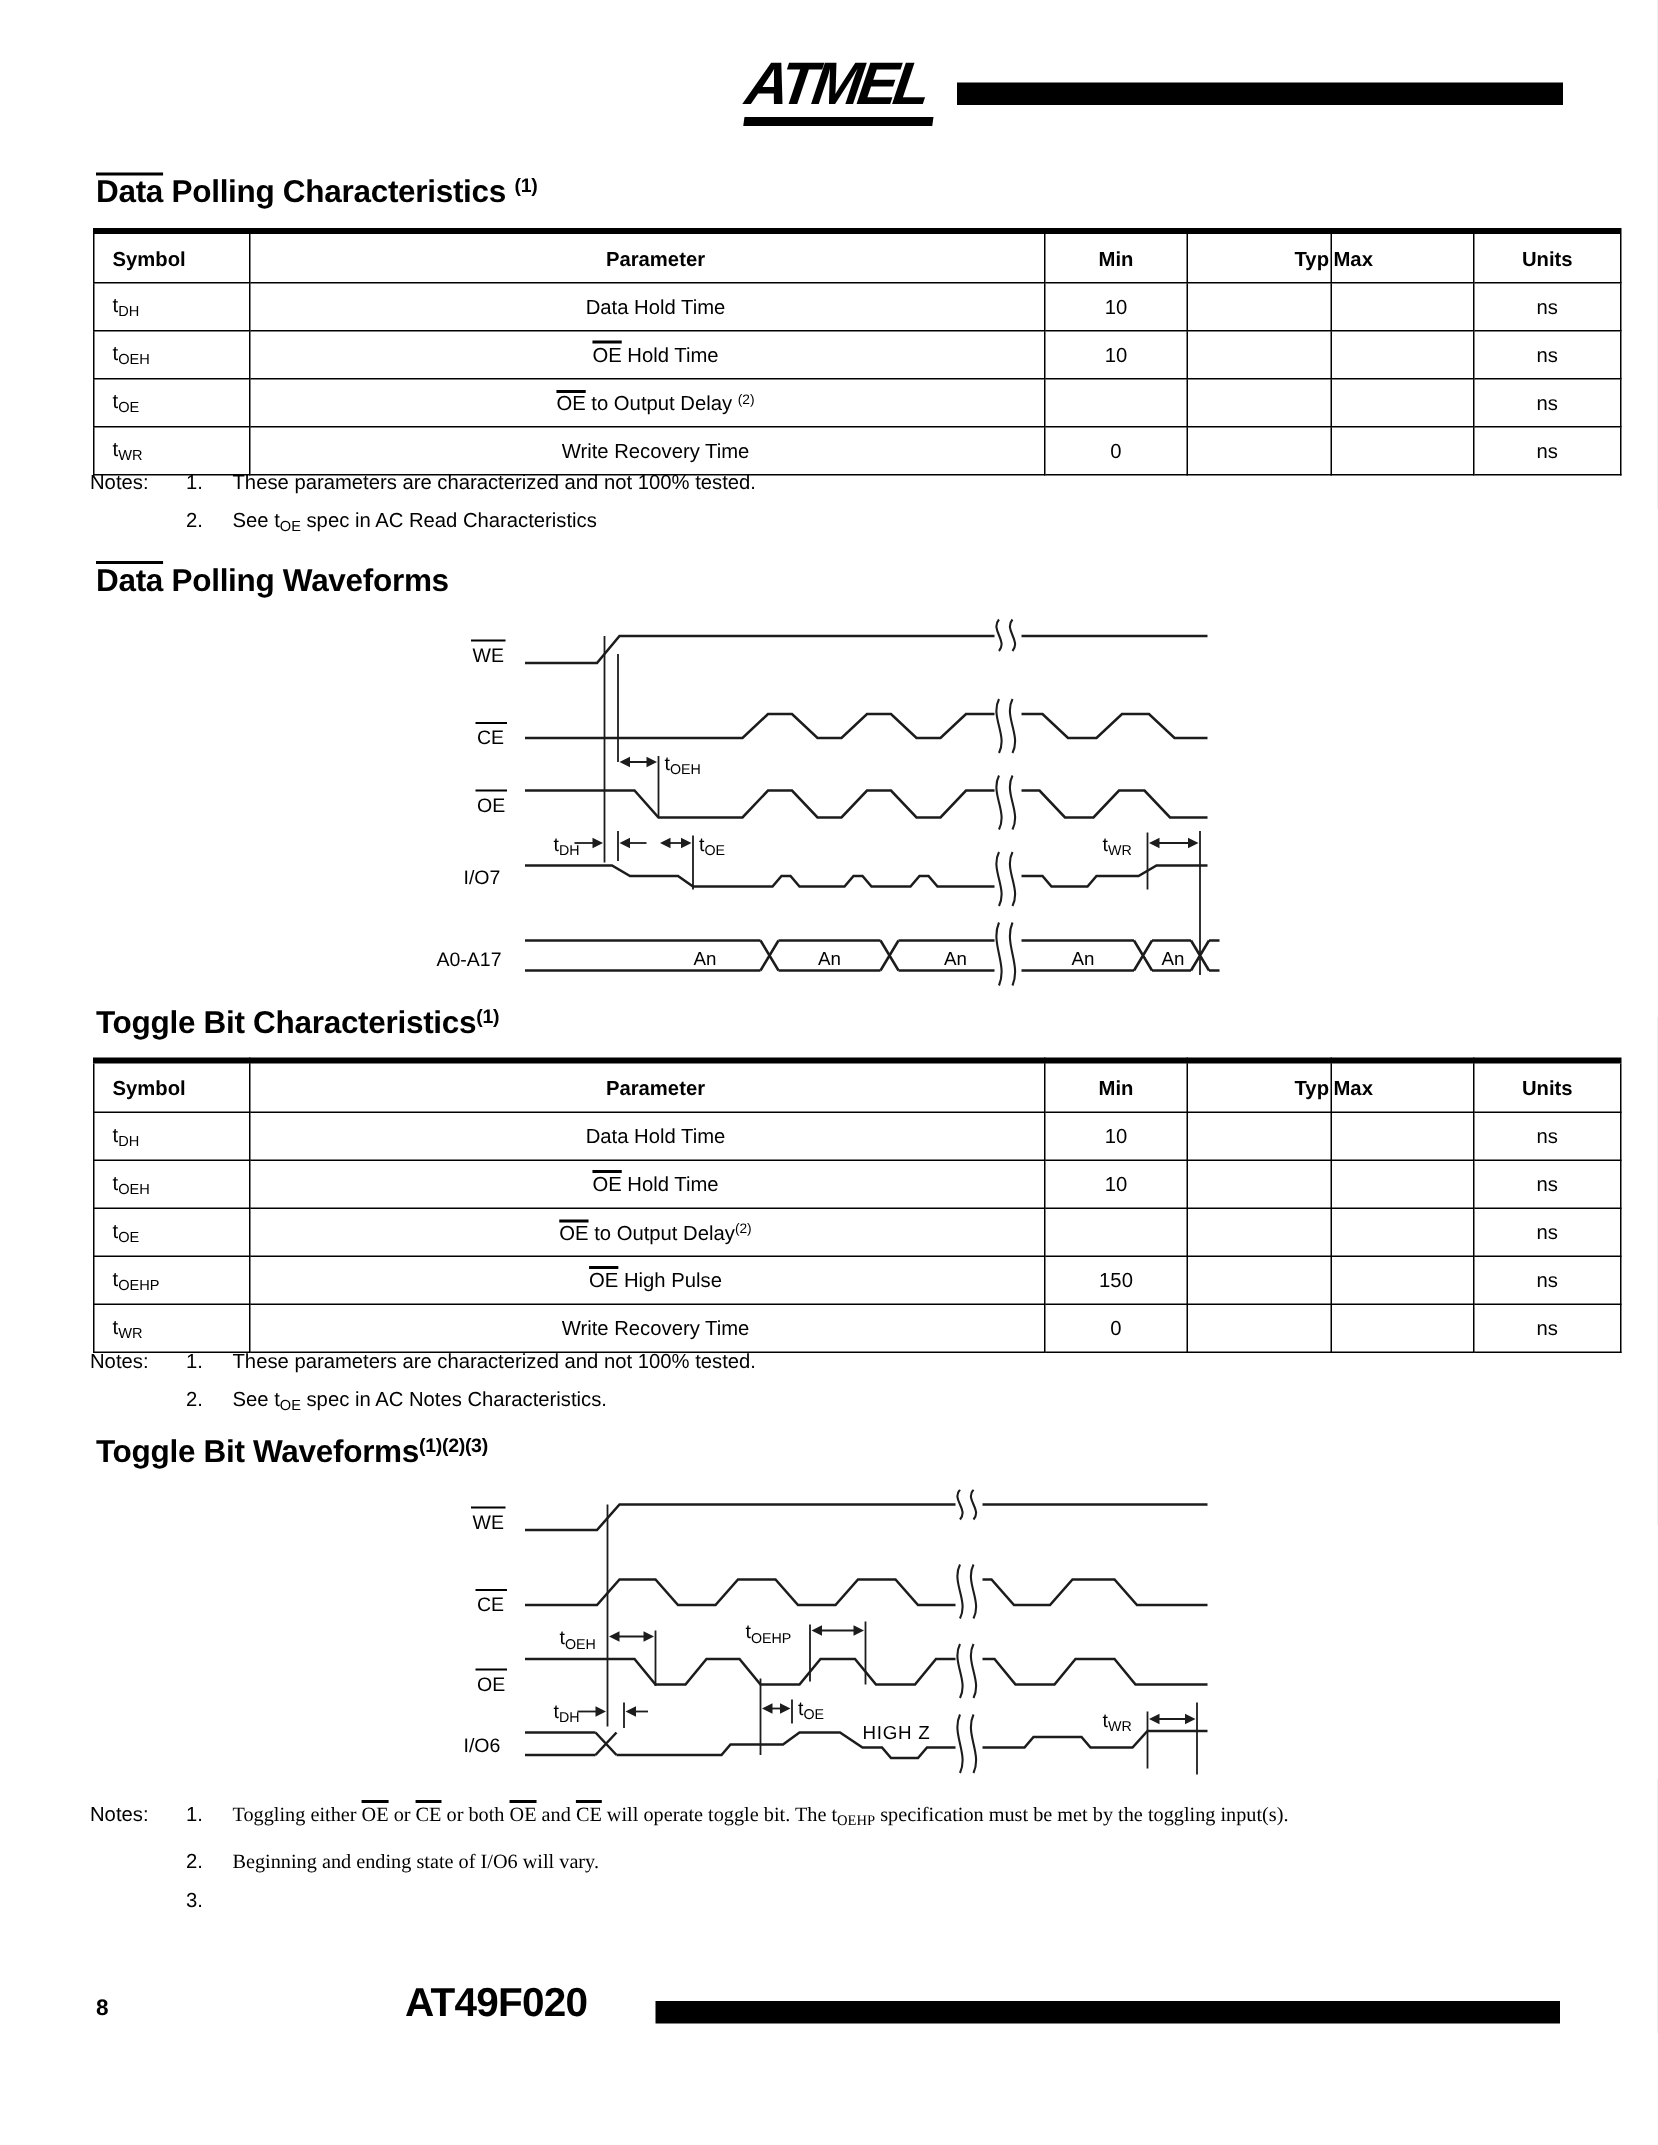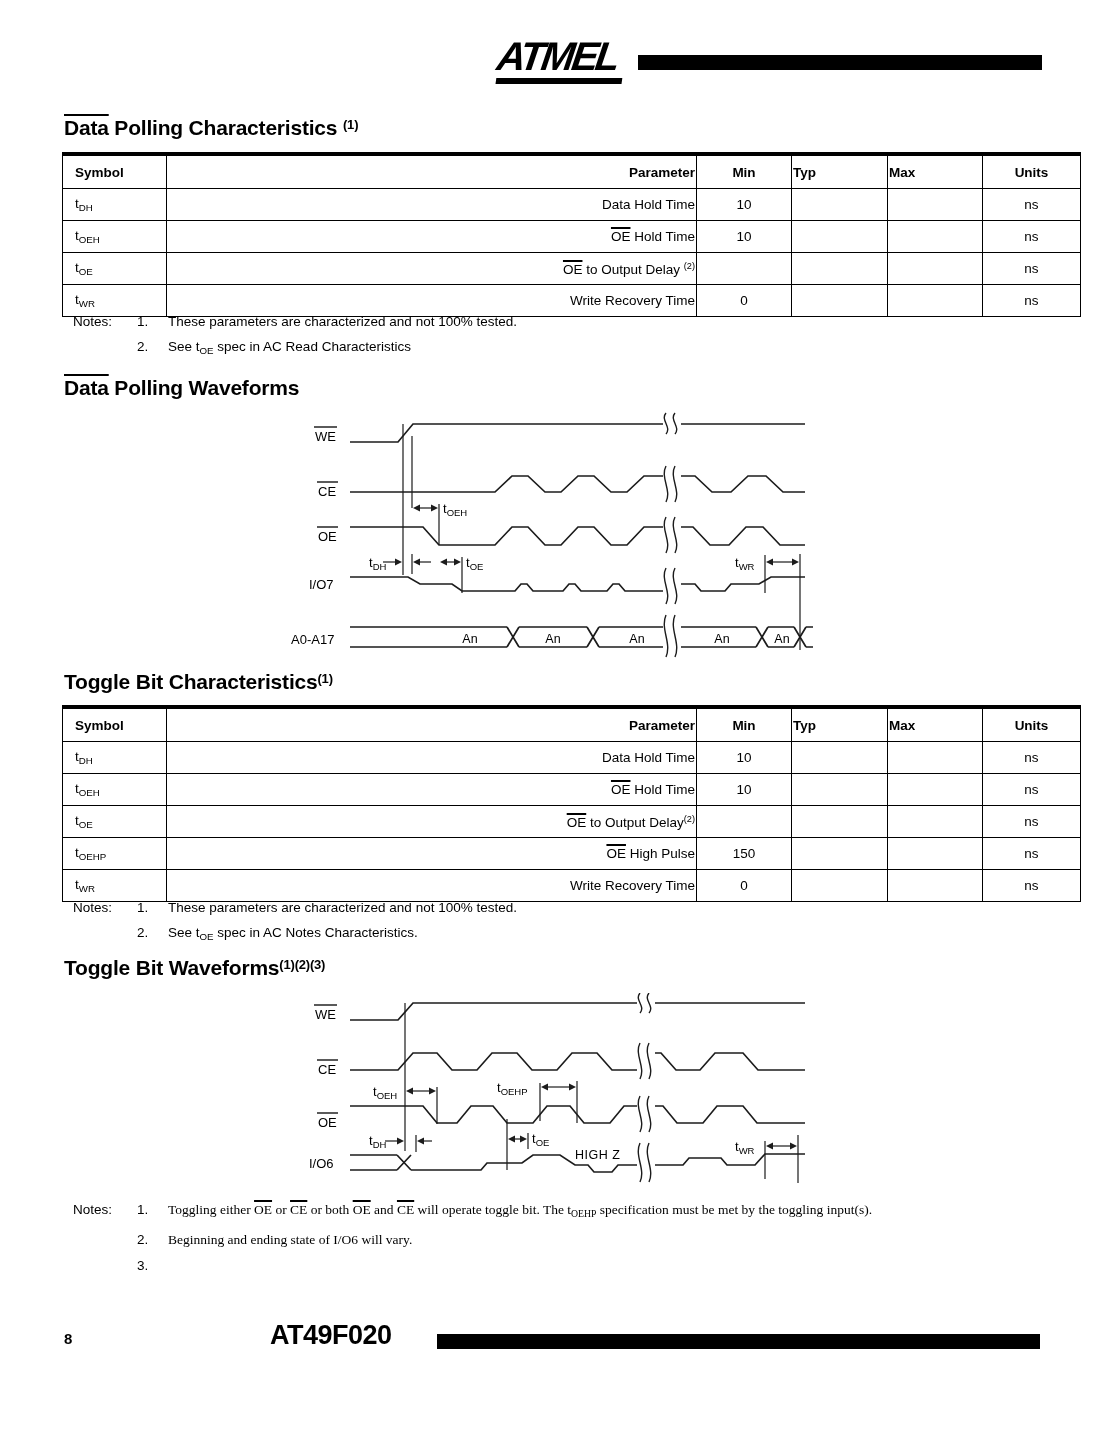--- a/index.html
+++ b/index.html
@@ -29,7 +29,7 @@
   table.spec-table th{font-weight:bold;height:30px;}
   table.spec-table td{height:29px;}
   .col-symbol{width:90px;text-align:left;padding-left:12px;}
-  .col-parameter{width:516px;text-align:right;padding-left:12px;}
+  .col-parameter{width:516px;text-align:center;padding-left:12px;}
   .col-min{width:92px;text-align:center;}
   .col-typ{width:93px;text-align:left;}
   .col-max{width:92px;text-align:left;}

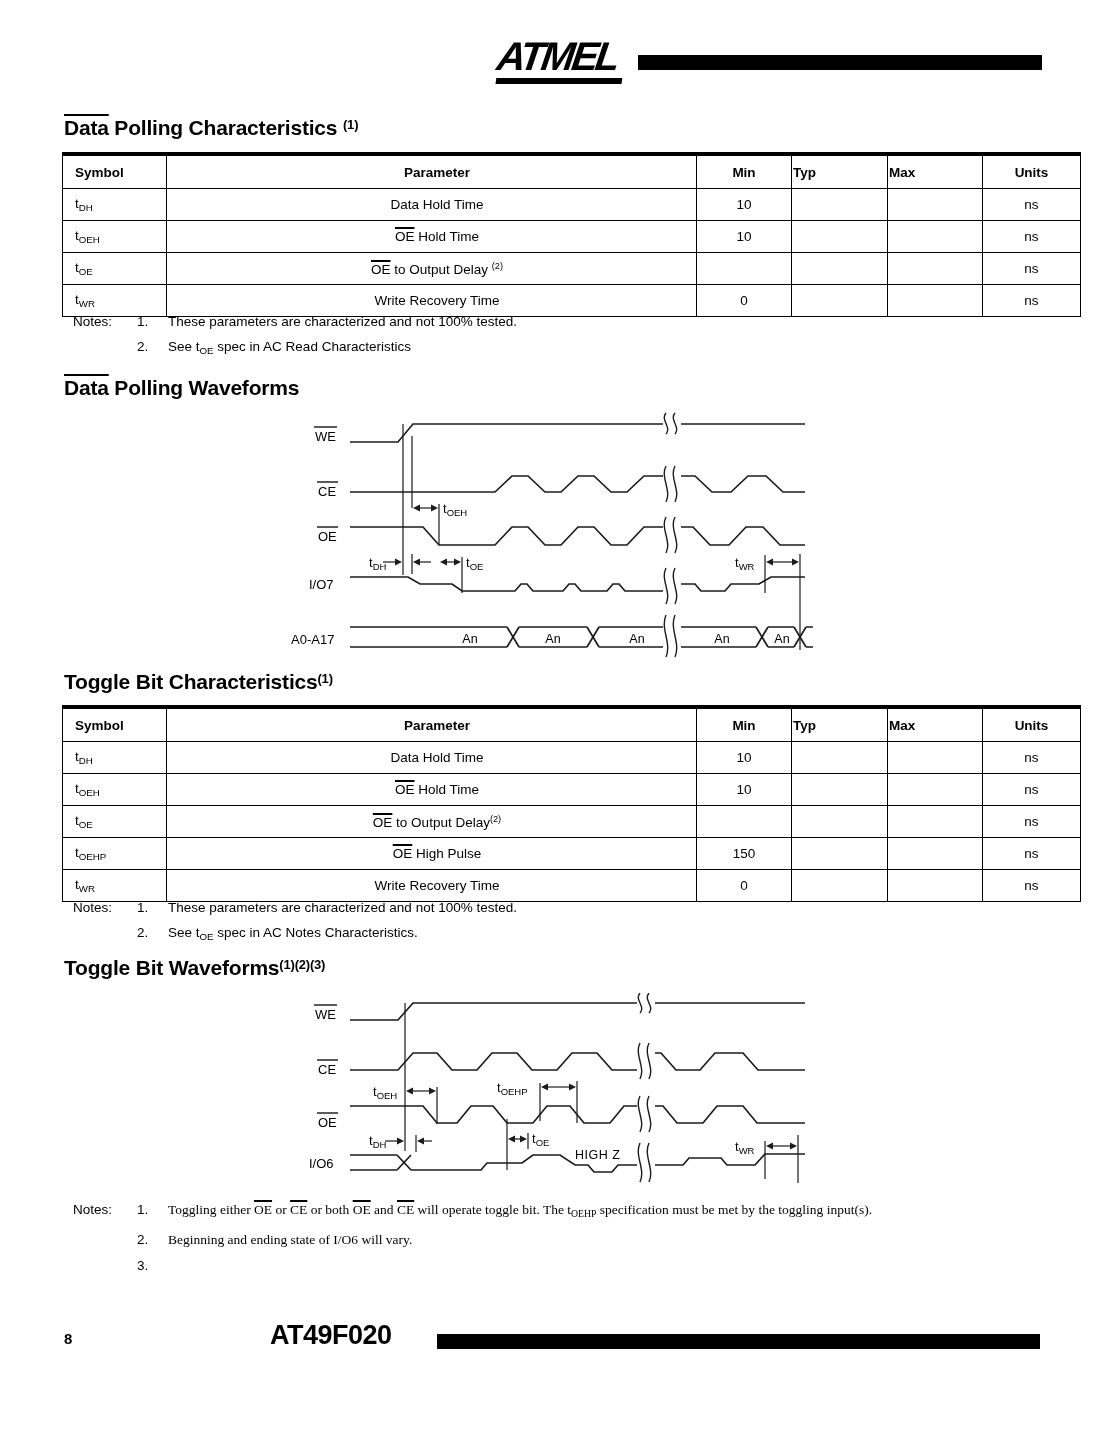--- a/index.html
+++ b/index.html
@@ -31,7 +31,7 @@
   .col-symbol{width:90px;text-align:left;padding-left:12px;}
   .col-parameter{width:516px;text-align:center;padding-left:12px;}
   .col-min{width:92px;text-align:center;}
-  .col-typ{width:93px;text-align:left;}
+  .col-typ{width:93px;text-align:right;}
   .col-max{width:92px;text-align:left;}
   .col-units{width:95px;text-align:center;}
 

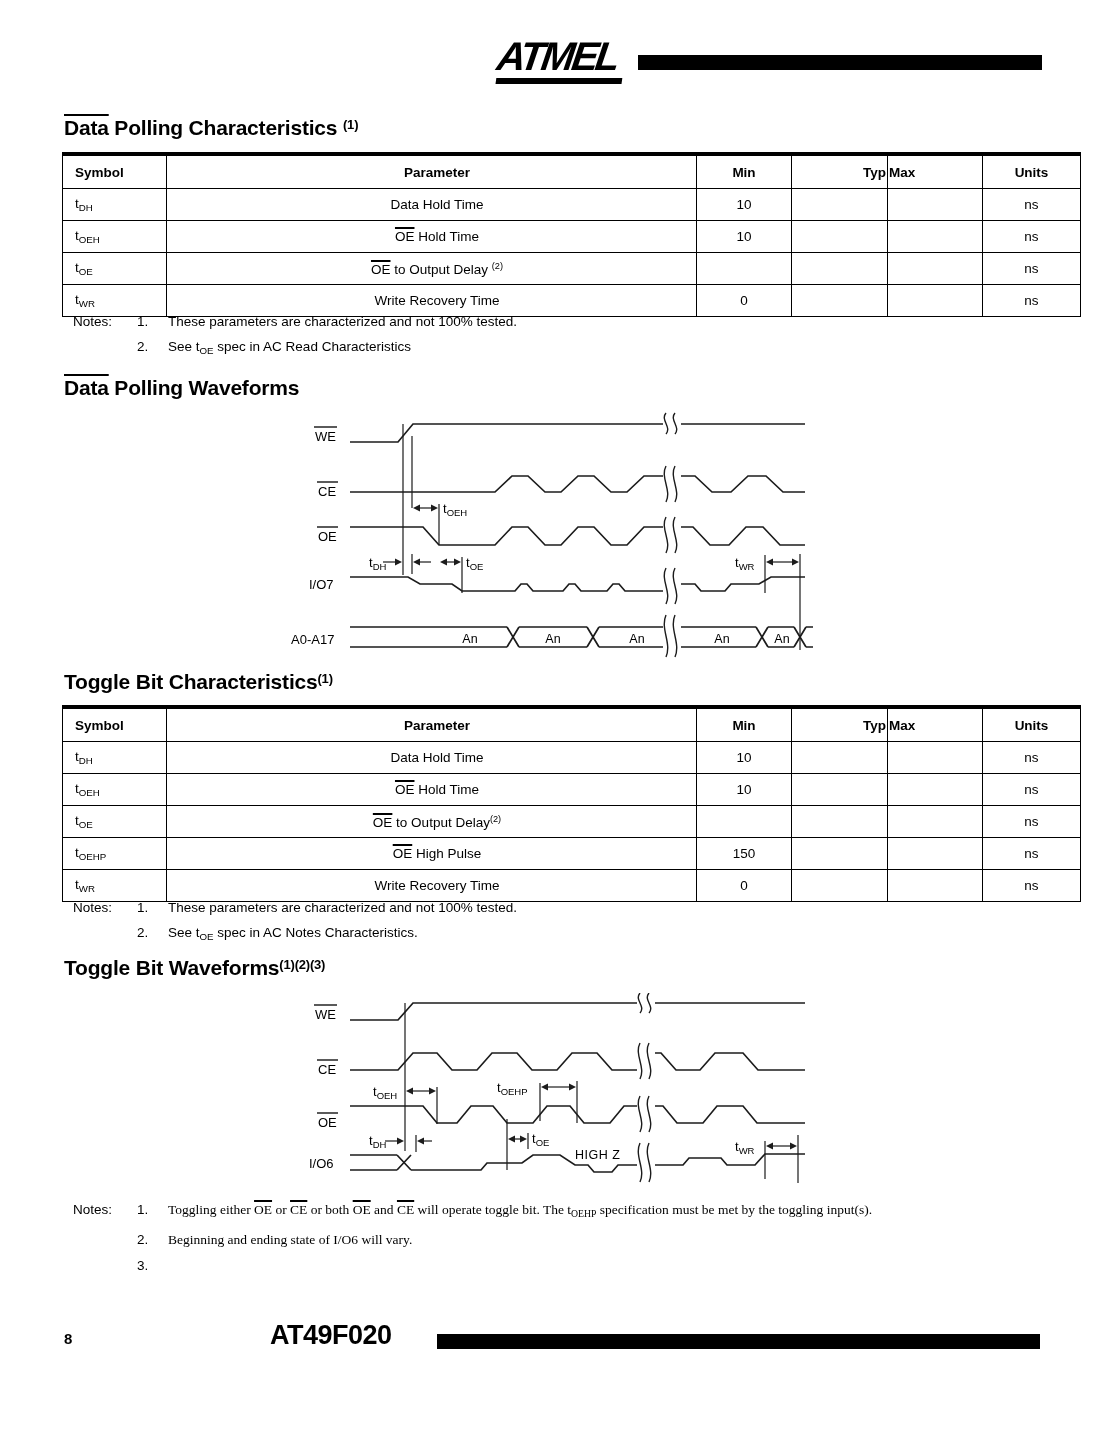--- a/index.html
+++ b/index.html
@@ -36,7 +36,7 @@
   .col-units{width:95px;text-align:center;}
 
   
-  .notes{position:absolute;left:73px;font-size:13.5px;}
+  .notes{position:absolute;left:60px;font-size:13.5px;}
   .note-item{display:flex;line-height:25px;}
   .note-label{width:64px;flex:none;}
   .note-num{width:31px;flex:none;}

